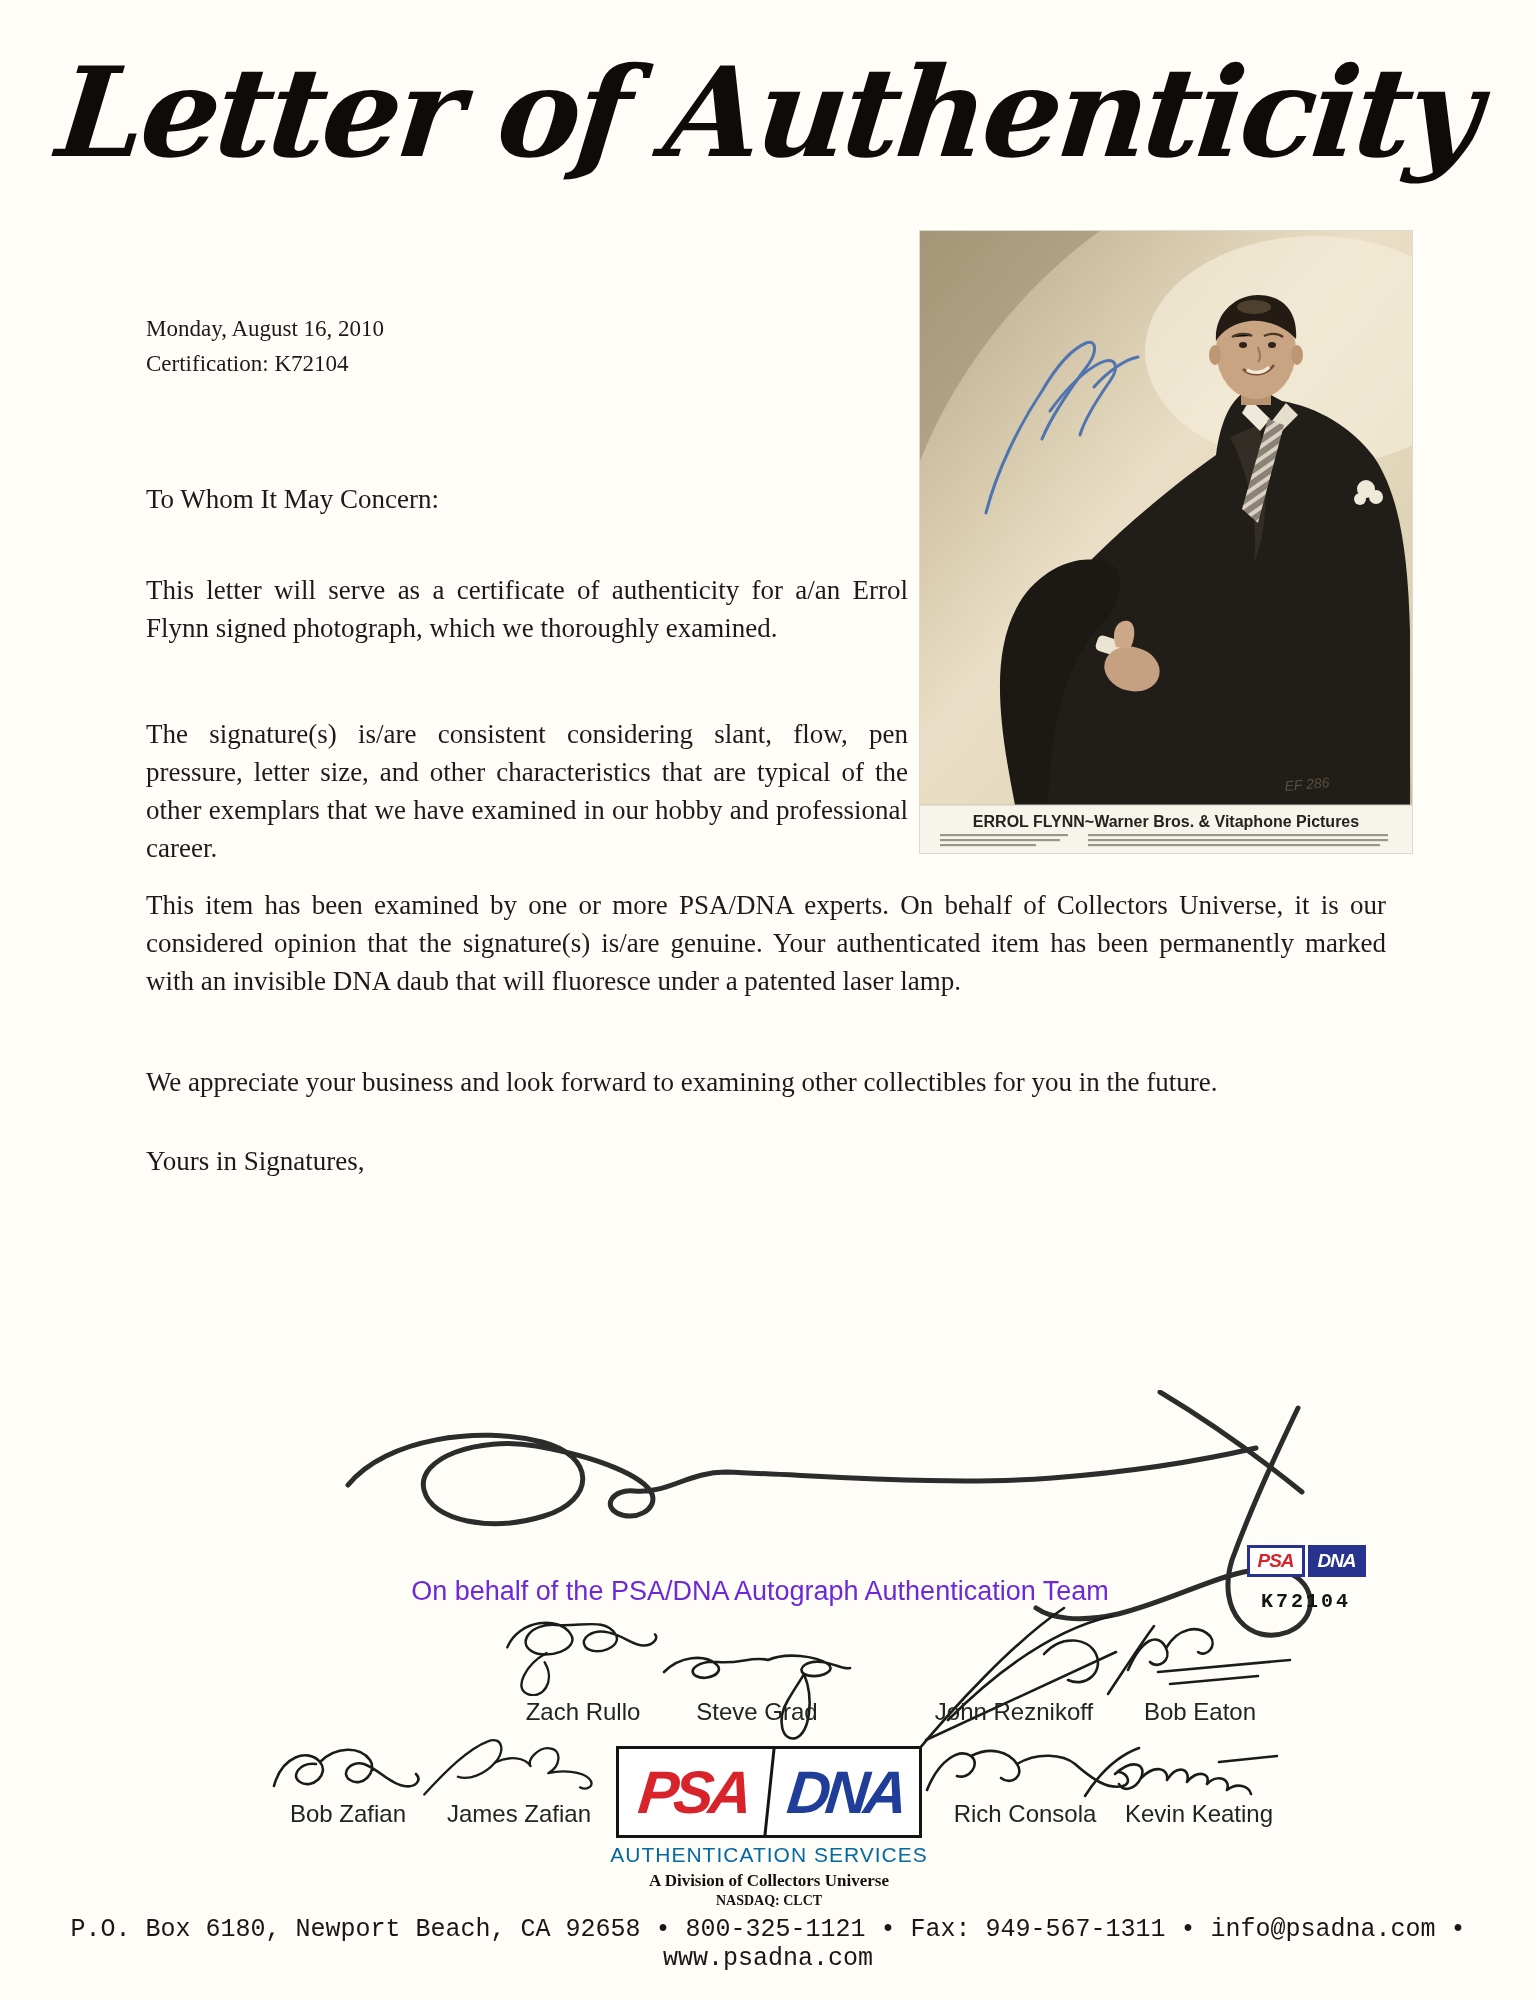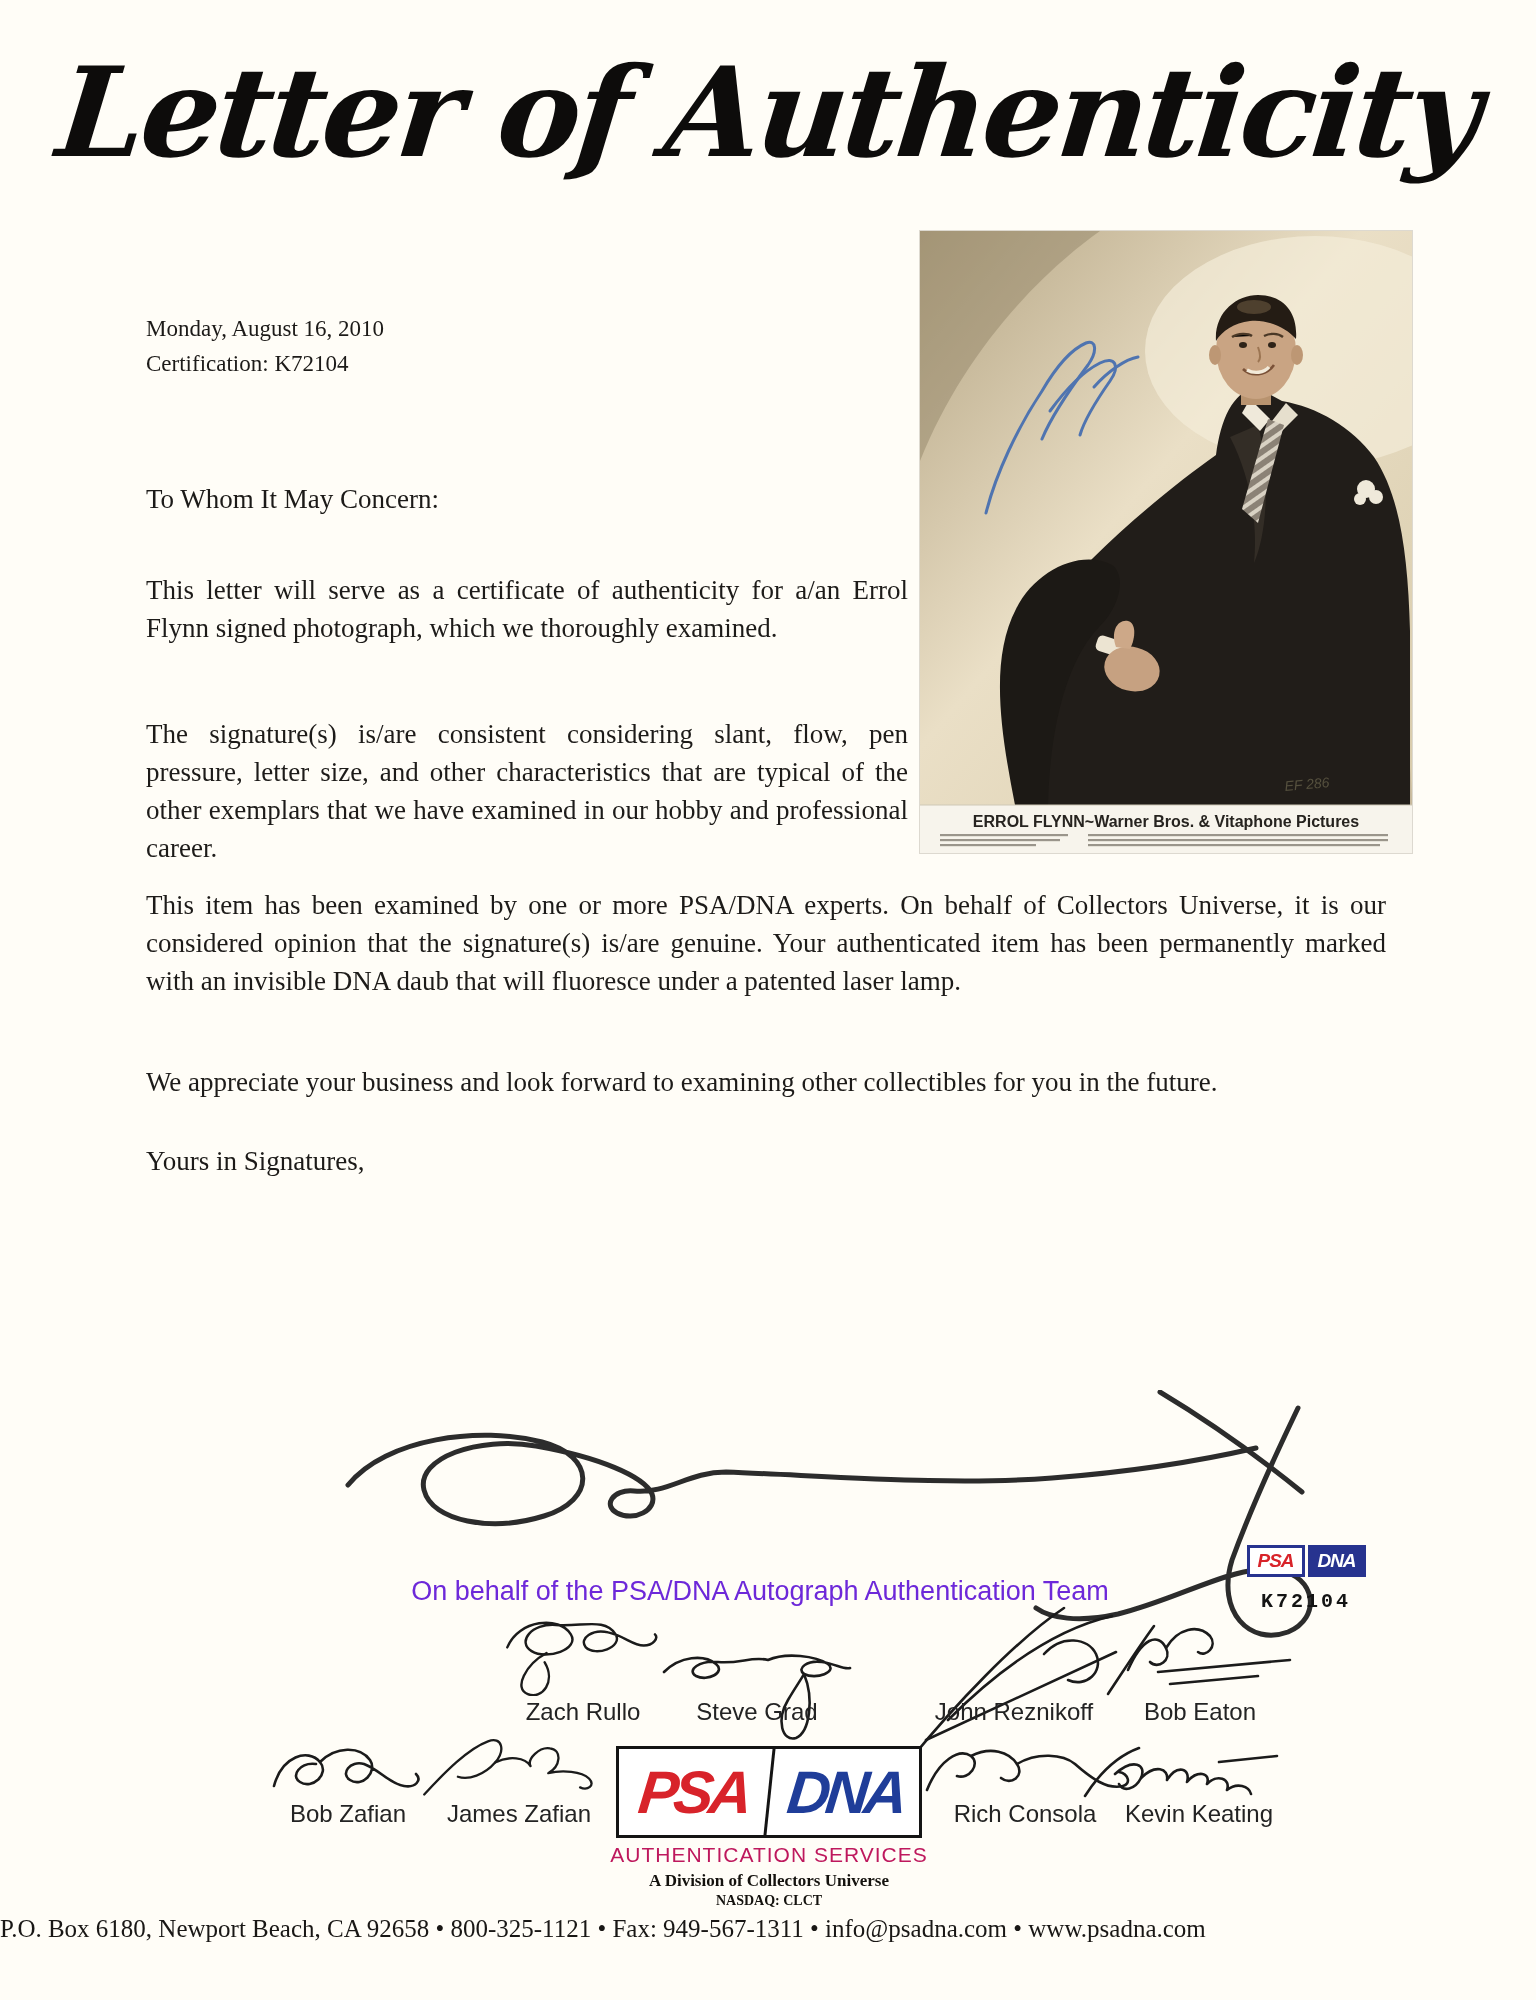--- a/index.html
+++ b/index.html
@@ -79,7 +79,7 @@
   .cell-dna{color:#1f3d99;}
   .logo-sub{
     left:566px;top:1843px;width:406px;text-align:center;
-    font-family:"Liberation Sans", sans-serif;font-size:21px;letter-spacing:1px;color:#be185d;
+    font-family:"Liberation Sans", sans-serif;font-size:21px;letter-spacing:1px;color:#0369a1;
   }
   .logo-div{
     left:566px;top:1871px;width:406px;text-align:center;

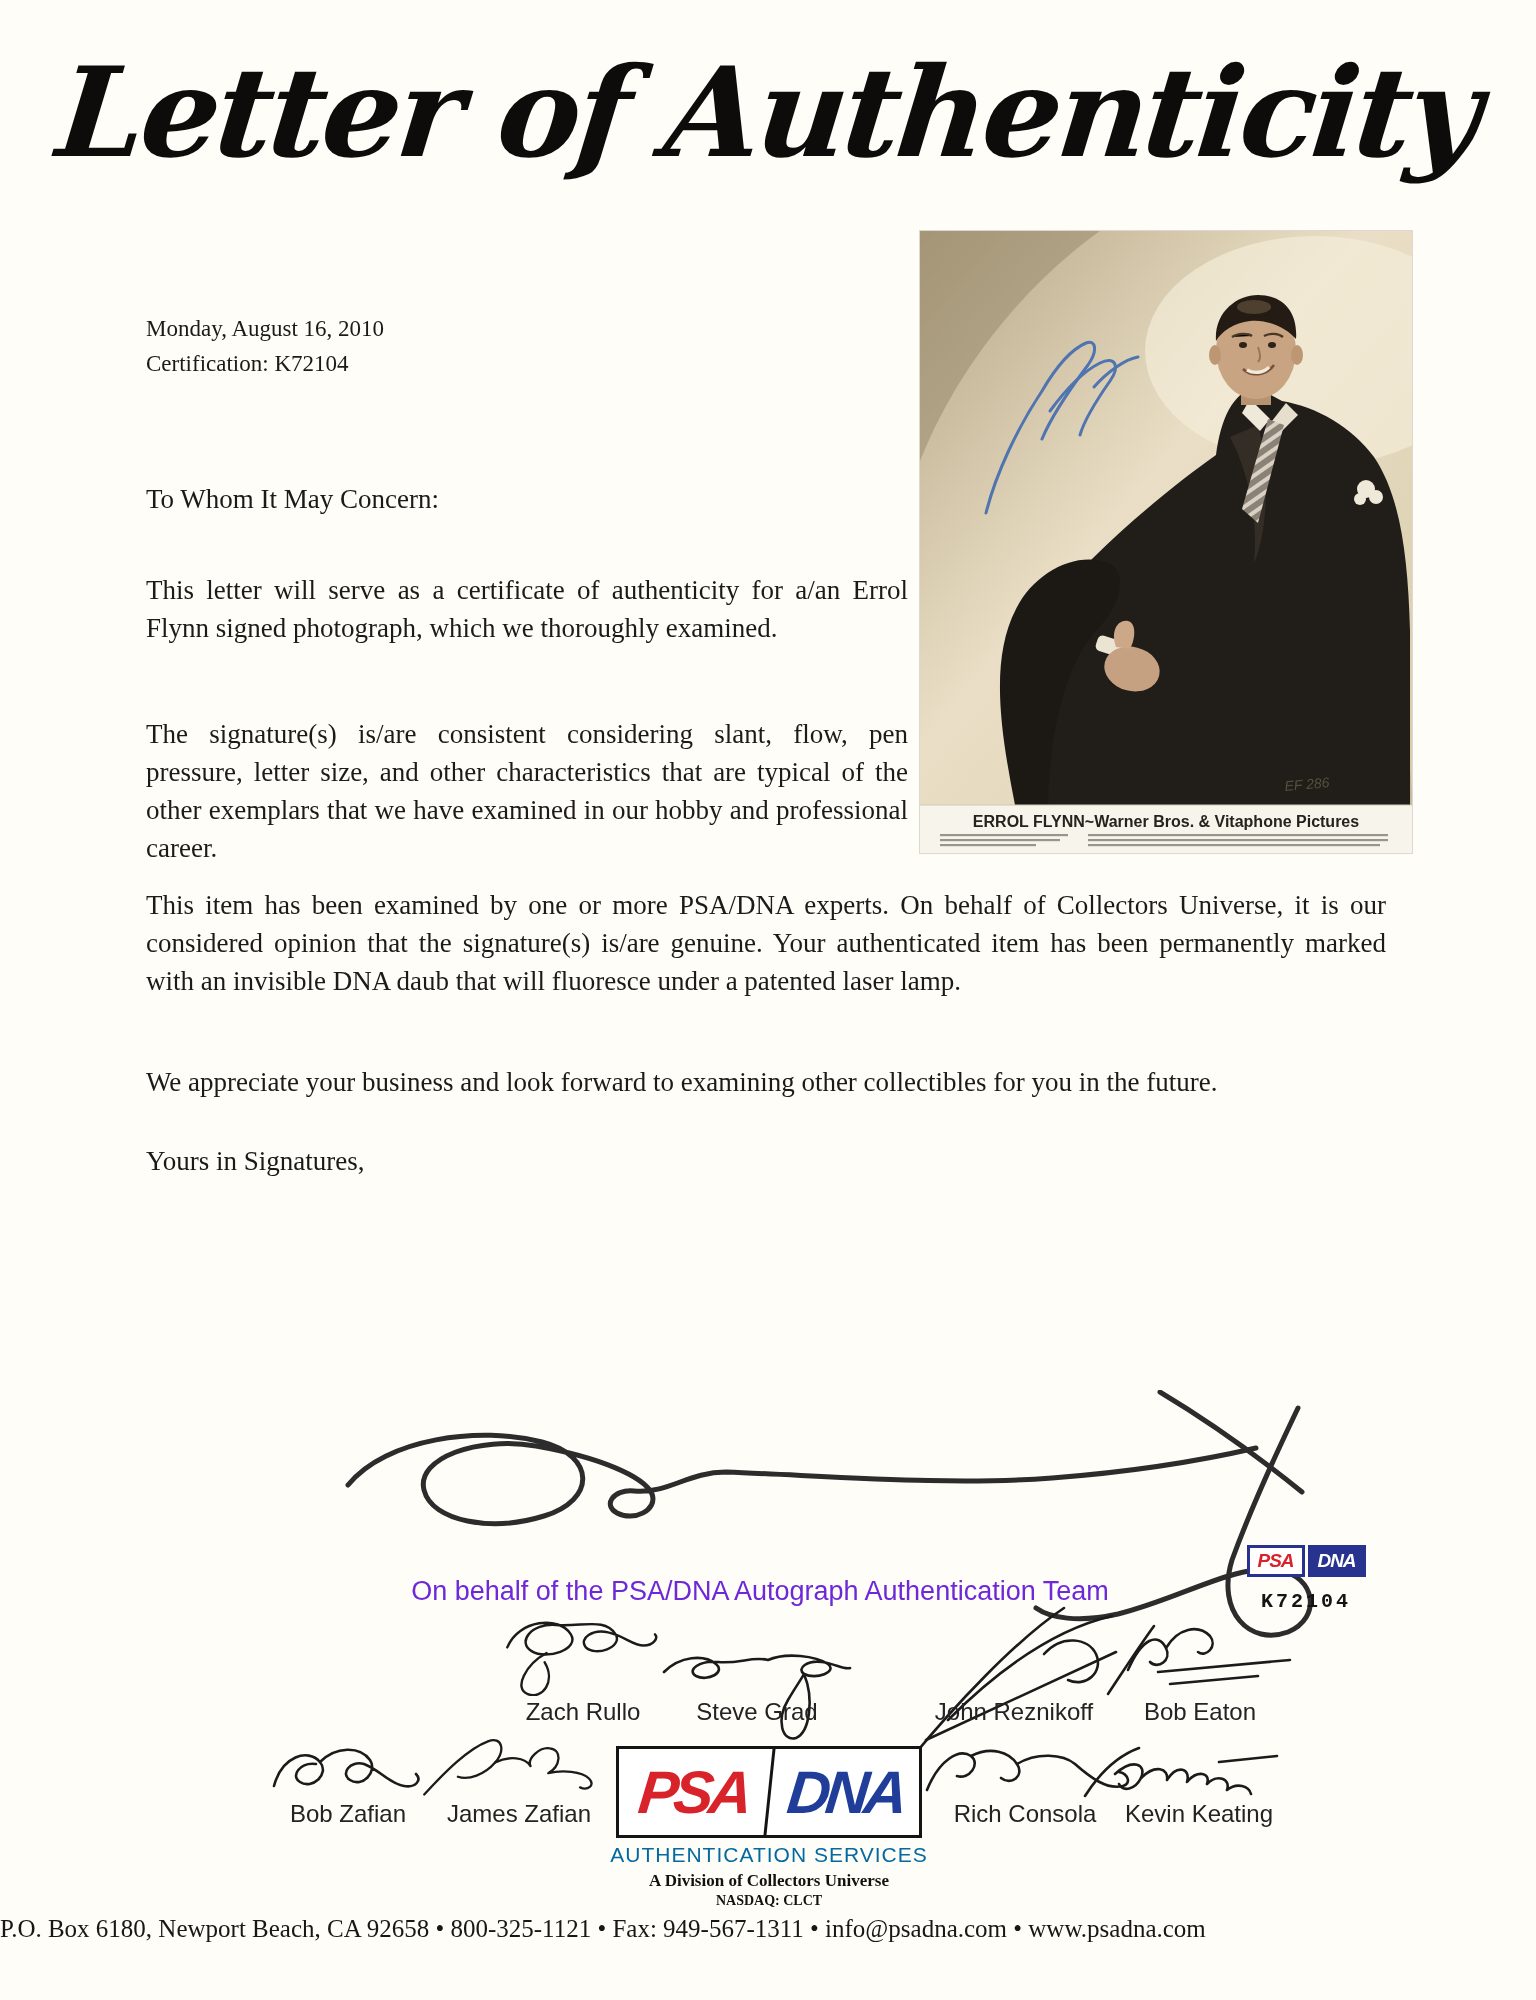--- a/index.html
+++ b/index.html
@@ -91,8 +91,8 @@
   }
   
   .footer{
-    left:0;right:0;top:1915px;
-    font-size:25px;color:#191715;
+    left:0;right:0;top:1915px;text-align:center;
+    font-size:25px;color:#191715;font-family:Liberation Mono, monospace;
   }
 </style>
 </head>

